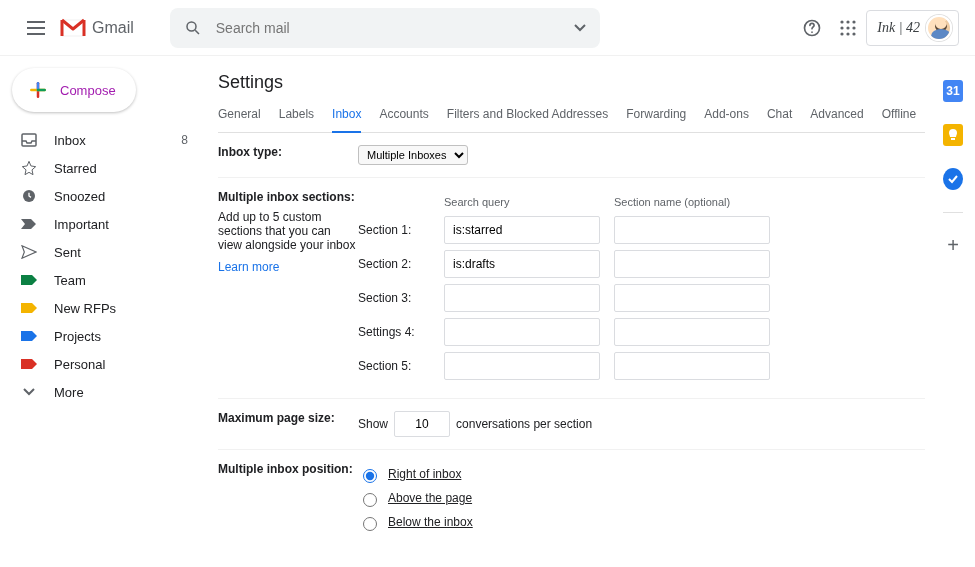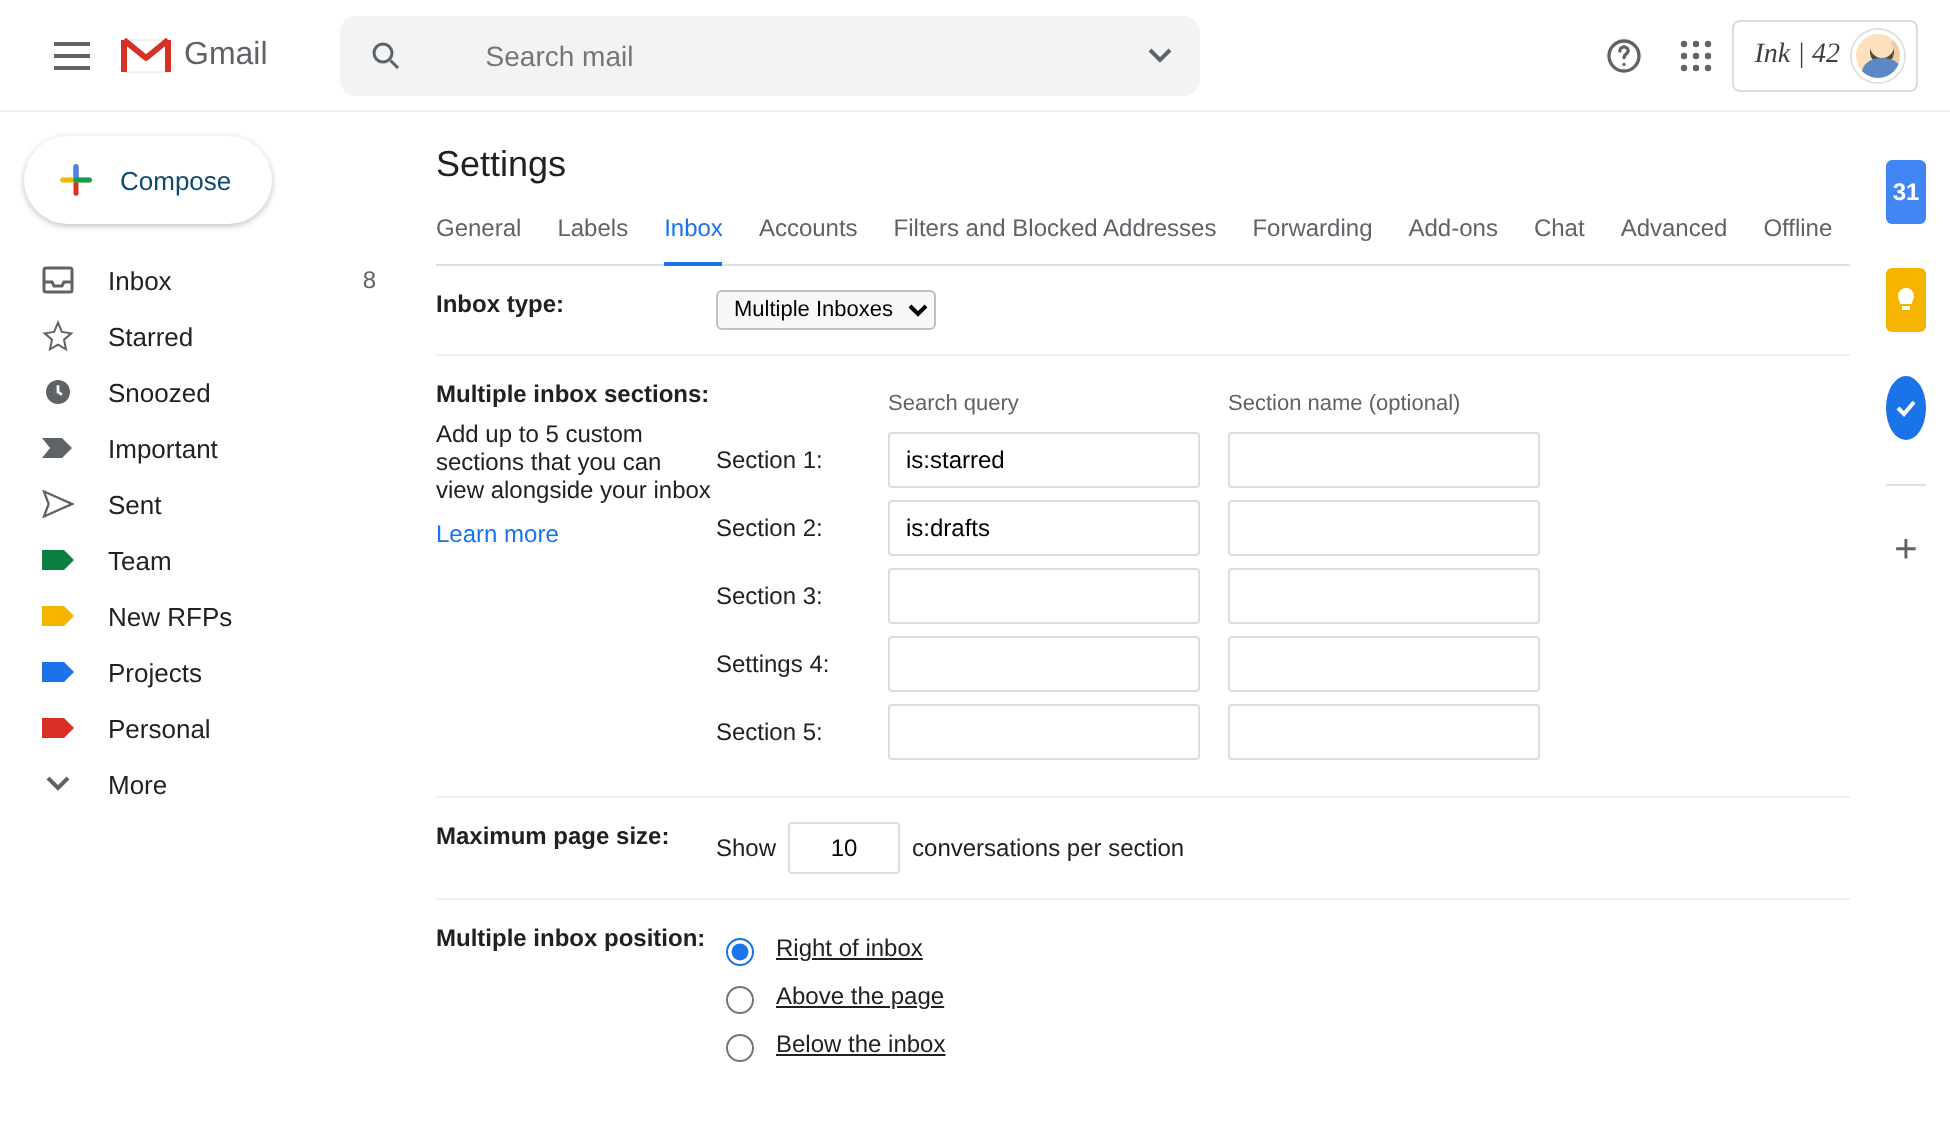--- a/index.html
+++ b/index.html
@@ -13,7 +13,7 @@
   .gmail-logo svg { width:26px; height:22px; }
   .gmail-text { font-size:16px; color:#5f6368; }
   .search-bar { flex:0 0 430px; background:#f1f3f4; height:40px; border-radius:8px; display:flex; align-items:center; padding:0 14px; margin-left:6px; }
-  .search-bar input { flex:1; border:none; background:transparent; font-size:14px; outline:none; color:#0f766e;margin-left:27px; }
+  .search-bar input { flex:1; border:none; background:transparent; font-size:14px; outline:none; color:#0f766e; }
   .header-spacer { flex:1; }
   .icon-btn { width:36px; height:36px; border:none; background:none; display:flex; align-items:center; justify-content:center; cursor:pointer; border-radius:50%; }
   .account-chip { height:36px; border:1px solid #dadce0; border-radius:4px; display:flex; align-items:center; padding:0 6px 0 10px; gap:6px; }

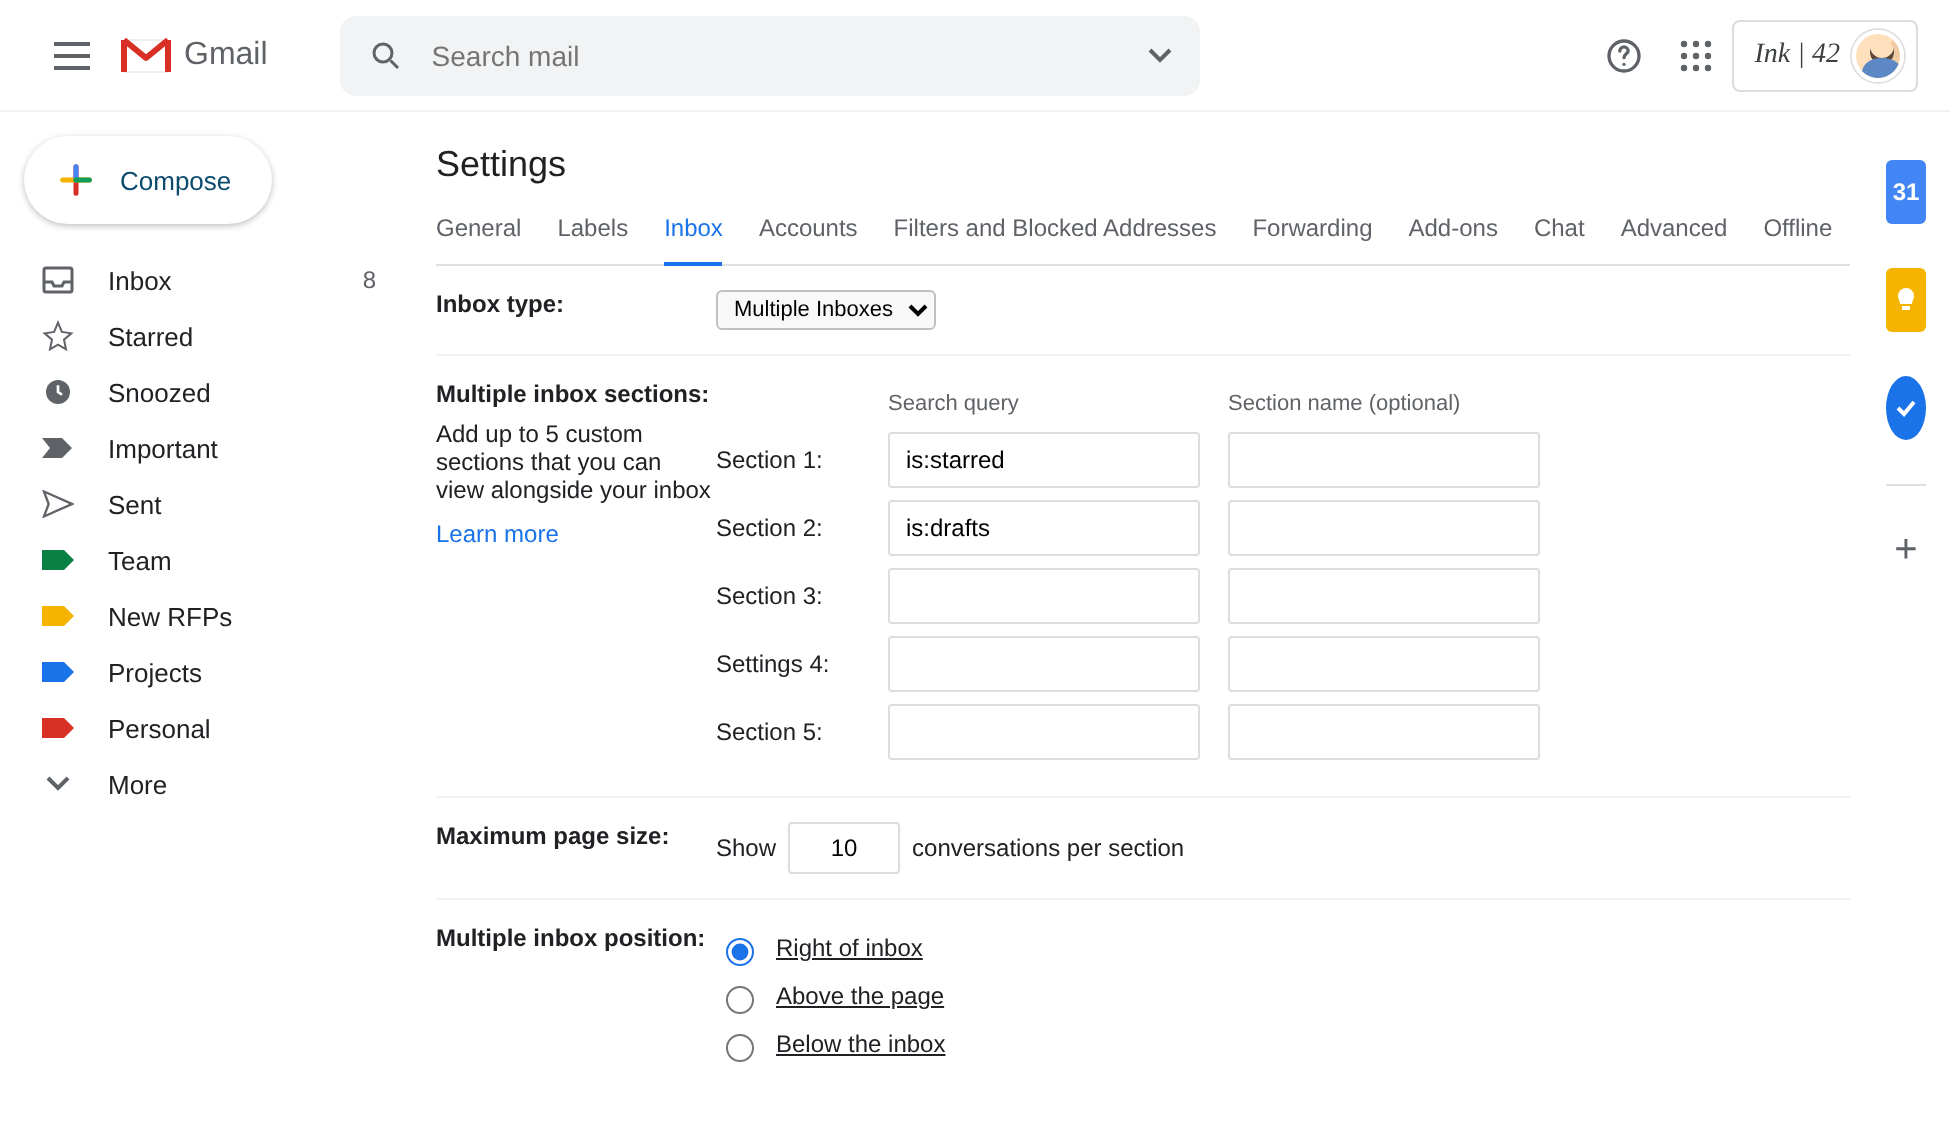--- a/index.html
+++ b/index.html
@@ -24,7 +24,7 @@
 
   
   .sidebar { position:absolute; left:0; top:56px; width:200px; padding-top:12px; }
-  .compose-btn { margin:0 0 14px 12px; height:44px; width:124px; border:none; border-radius:22px; background:#fff; box-shadow:0 1px 3px rgba(0,0,0,0.25); display:flex; align-items:center; padding:0 16px; gap:12px; cursor:pointer; font-size:13px; color:#0c4a6e; }
+  .compose-btn { margin:0 0 14px 12px; height:44px; width:124px; border:none; border-radius:22px; background:#fff; box-shadow:0 1px 3px rgba(0,0,0,0.25); display:flex; align-items:center; padding:0 16px; gap:12px; cursor:pointer; font-size:13px; color:#a21caf; }
   .plus-icon svg{width:20px;height:20px;}
   .nav { list-style:none; margin:0; padding:0; }
   .nav li { display:flex; align-items:center; height:28px; padding:0 12px 0 20px; font-size:13px; color:#202124; cursor:pointer; border-radius:0 14px 14px 0; }

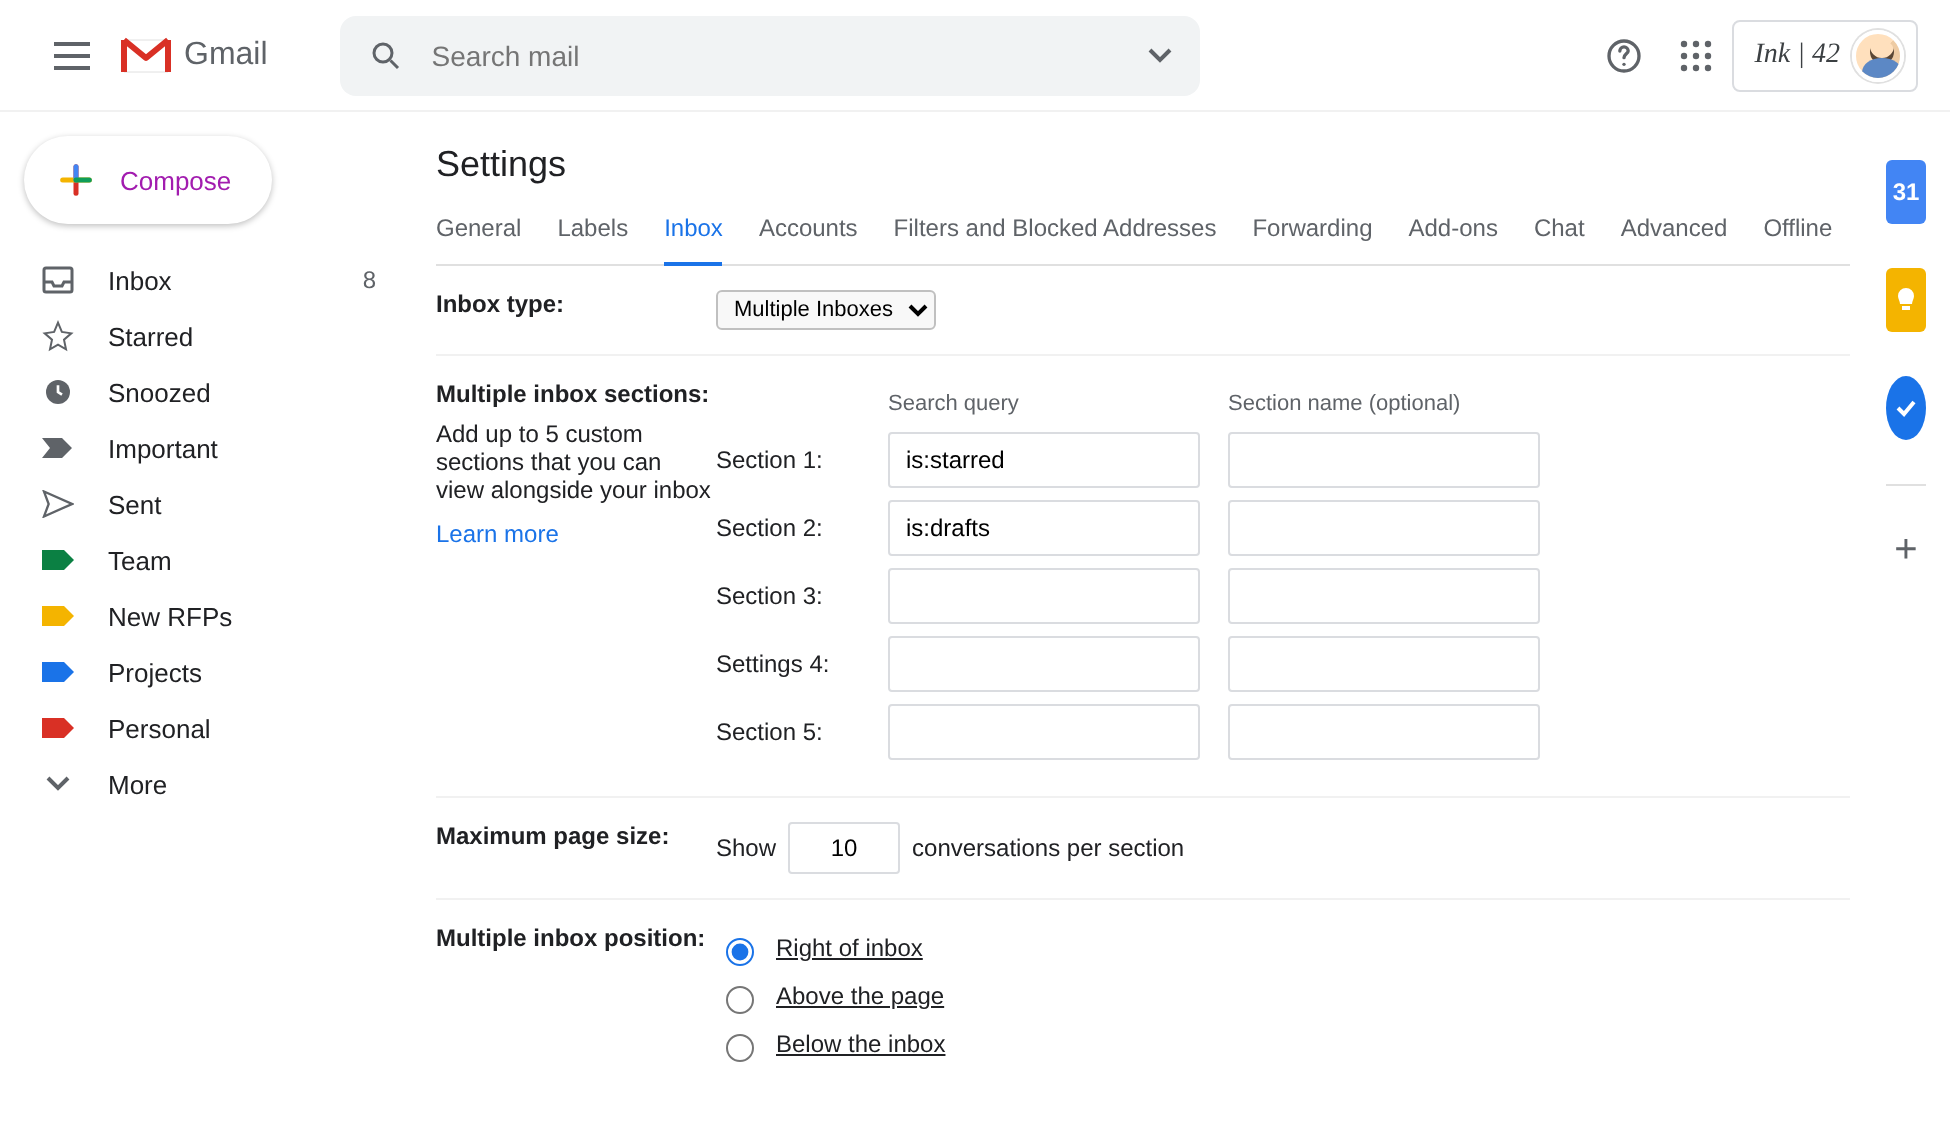--- a/index.html
+++ b/index.html
@@ -65,7 +65,7 @@
 
   
   .rail { position:absolute; right:0; top:56px; width:44px; display:flex; flex-direction:column; align-items:center; padding-top:24px; gap:22px; }
-  .rail-icon { width:20px; height:32px; border-radius:3px; display:flex; align-items:center; justify-content:center; font-size:12px; font-weight:bold; color:#fff;}
+  .rail-icon { width:20px; height:22px; border-radius:3px; display:flex; align-items:center; justify-content:center; font-size:12px; font-weight:bold; color:#fff;}
   .rail-divider{width:20px;height:1px;background:#e0e0e0;}
   .rail-plus{color:#5f6368;font-size:20px;line-height:1;}
 

